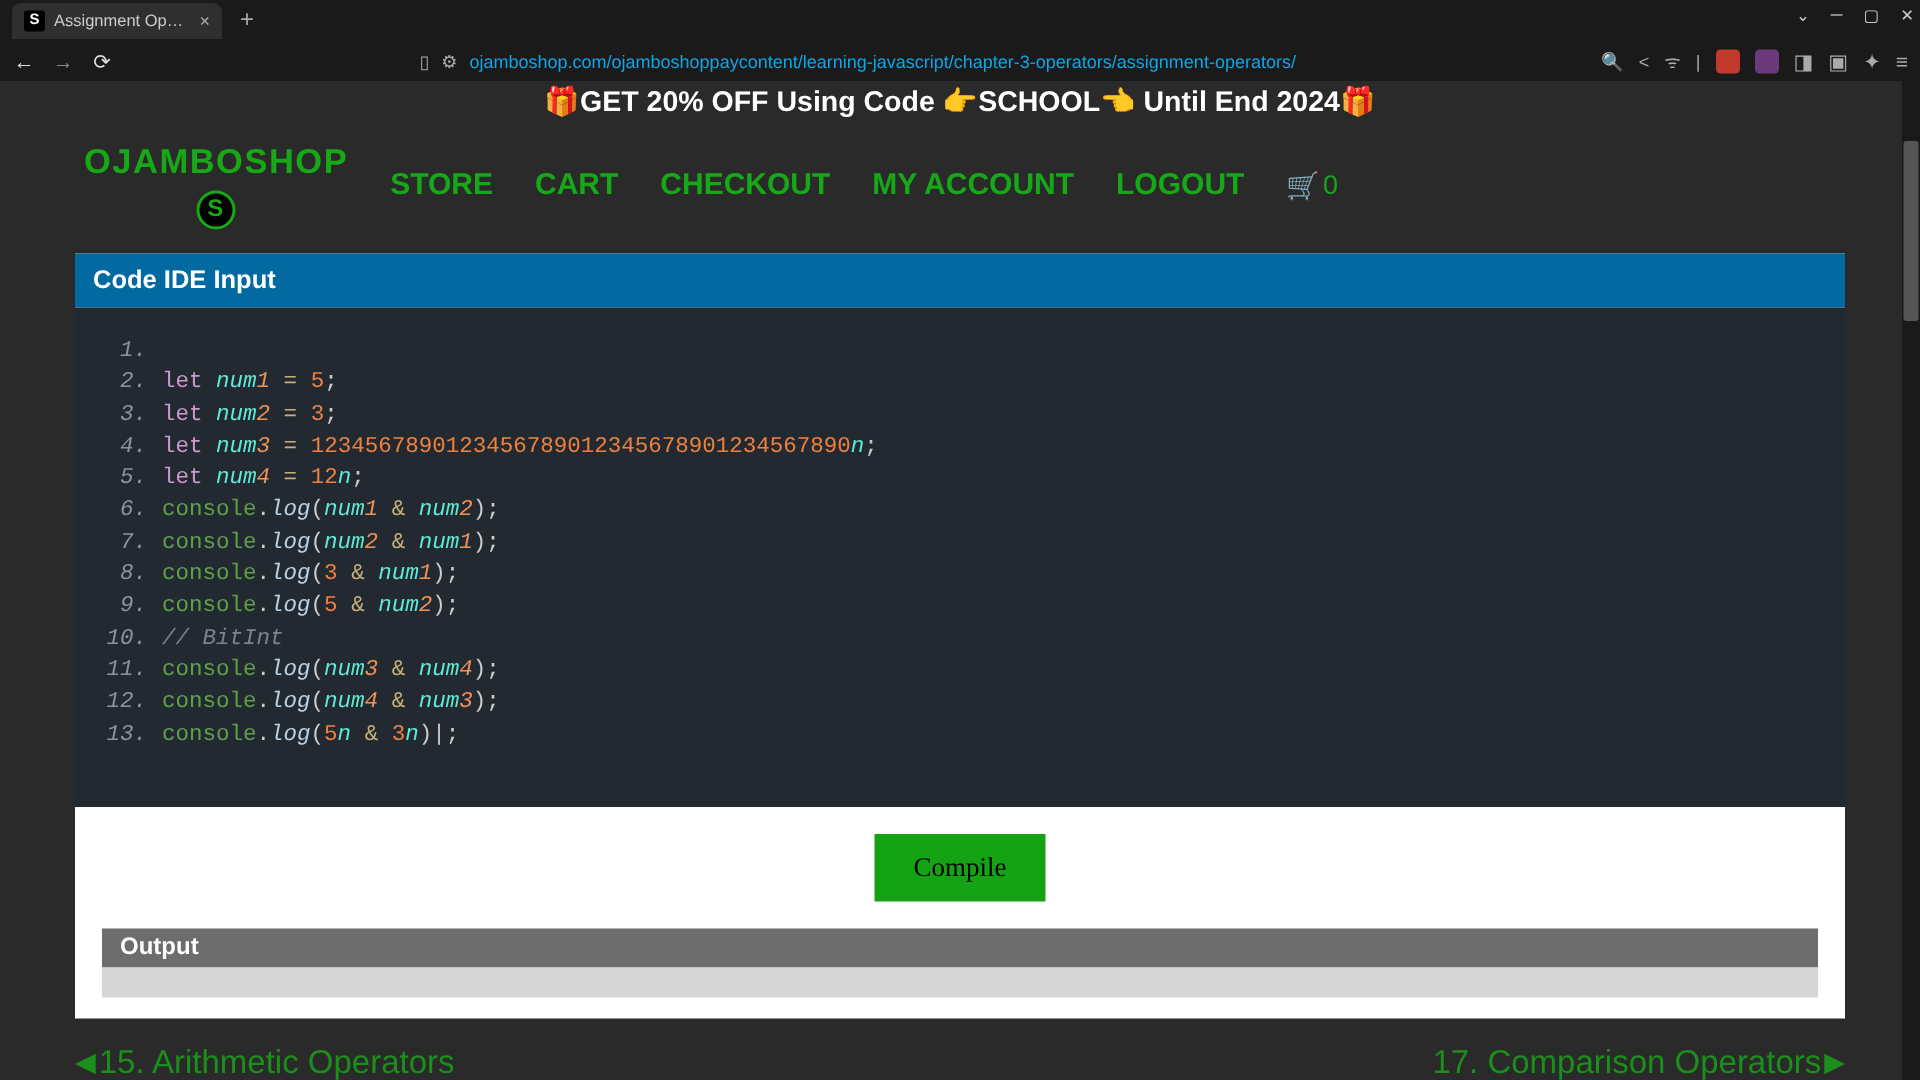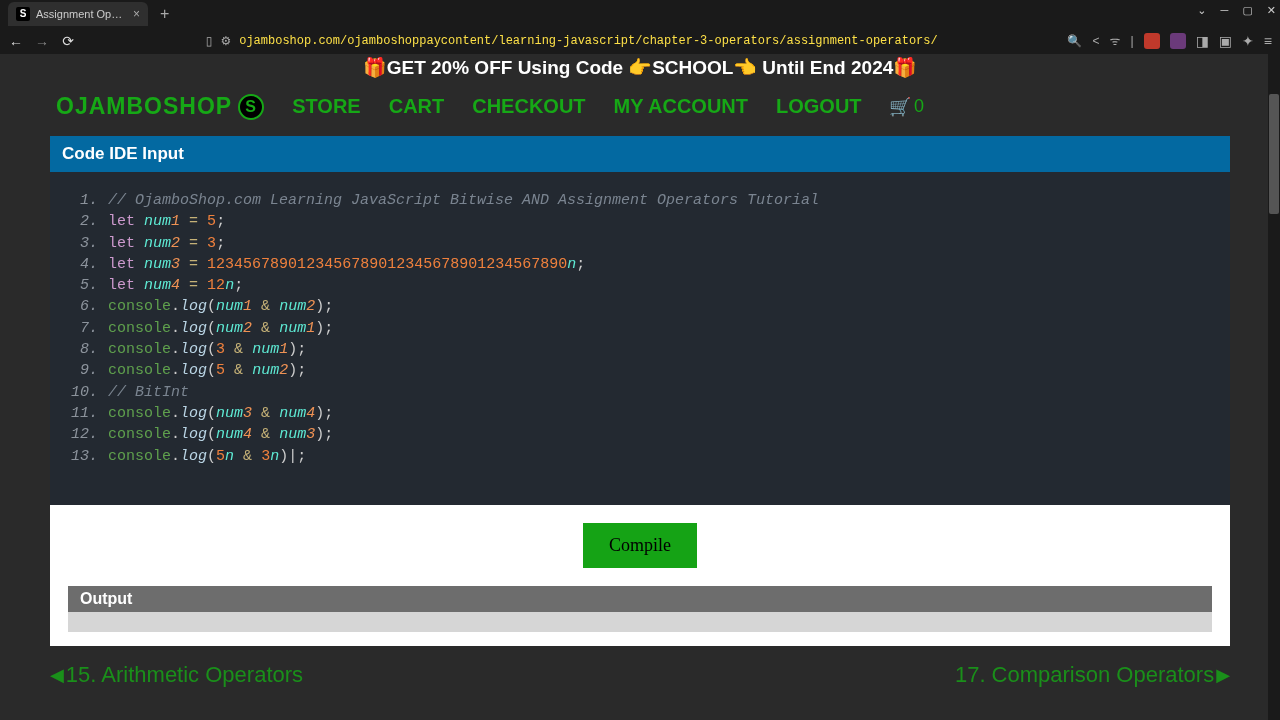--- a/index.html
+++ b/index.html
@@ -21,7 +21,7 @@
 .nav-btn.active { color: #ddd; }
 .url-bar { flex: 1; display: flex; align-items: center; justify-content: center; gap: 8px; }
 .url-icons-left { display: flex; gap: 8px; color: #aaa; font-size: 12px; }
-.url-text { color: #fde047; font-size: 12px; font-family: Liberation Mono, monospace; }
+.url-text { color: #0ea5e9; font-size: 12px; }
 .url-icons-right { display: flex; gap: 10px; color: #aaa; font-size: 12px; align-items: center; }
 .ext-icon { width: 16px; height: 16px; border-radius: 3px; }
 .ext-red { background: #c0392b; }

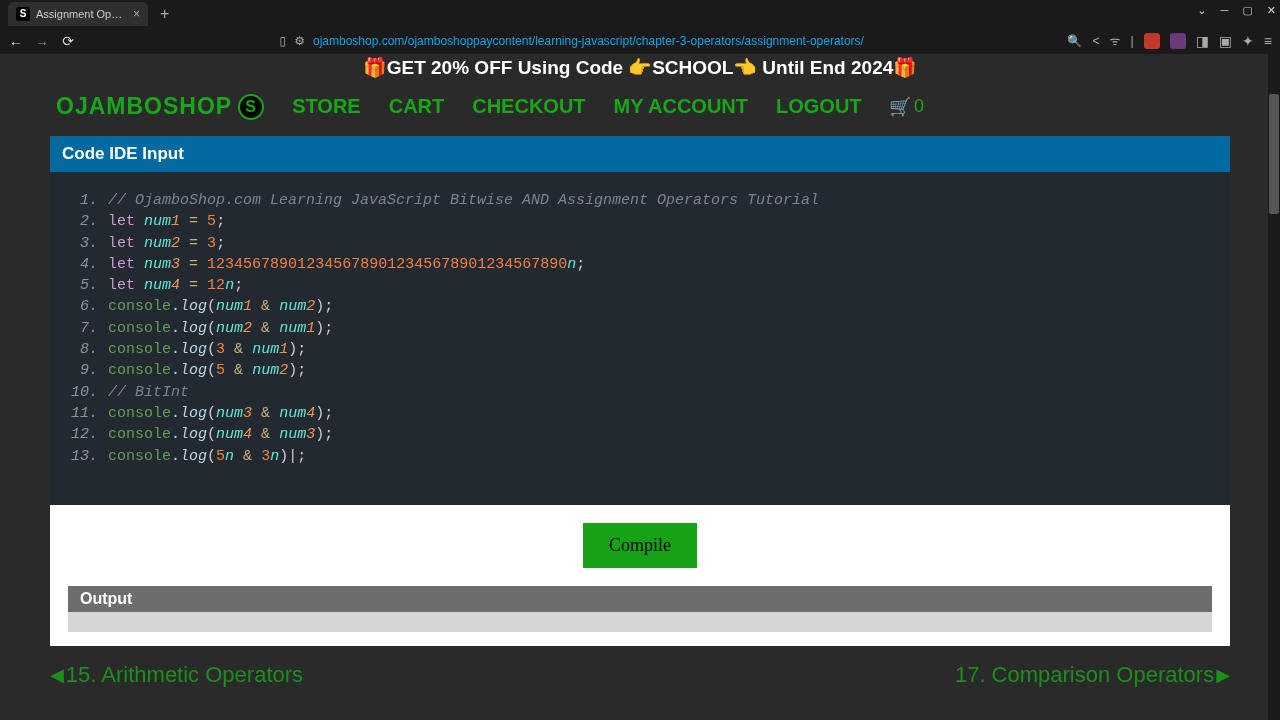--- a/index.html
+++ b/index.html
@@ -36,7 +36,7 @@
 .promo { text-align: center; padding: 2px 0 8px; color: #fff; font-size: 19px; font-weight: bold; }
 
 .top-nav { display: flex; align-items: center; padding: 6px 56px 16px; gap: 28px; }
-.brand { color: #16a816; font-weight: 900; font-size: 23px; letter-spacing: 1px; display: flex; align-items: center; gap: 6px; }
+.brand { color: #16a816; font-weight: 900; font-size: 23px; letter-spacing: 1px; display: flex; align-items: center; gap: 6px; flex-direction: column; }
 .brand-logo { width: 26px; height: 26px; background: #000; border-radius: 50%; border: 2px solid #16a816; display: flex; align-items: center; justify-content: center; color: #16a816; font-size: 16px; font-weight: bold; }
 .nav-link { color: #16a816; font-weight: 900; font-size: 20px; text-decoration: none; cursor: pointer; }
 .cart-icon { color: #16a816; font-size: 18px; display: flex; align-items: center; gap: 2px; cursor: pointer; }

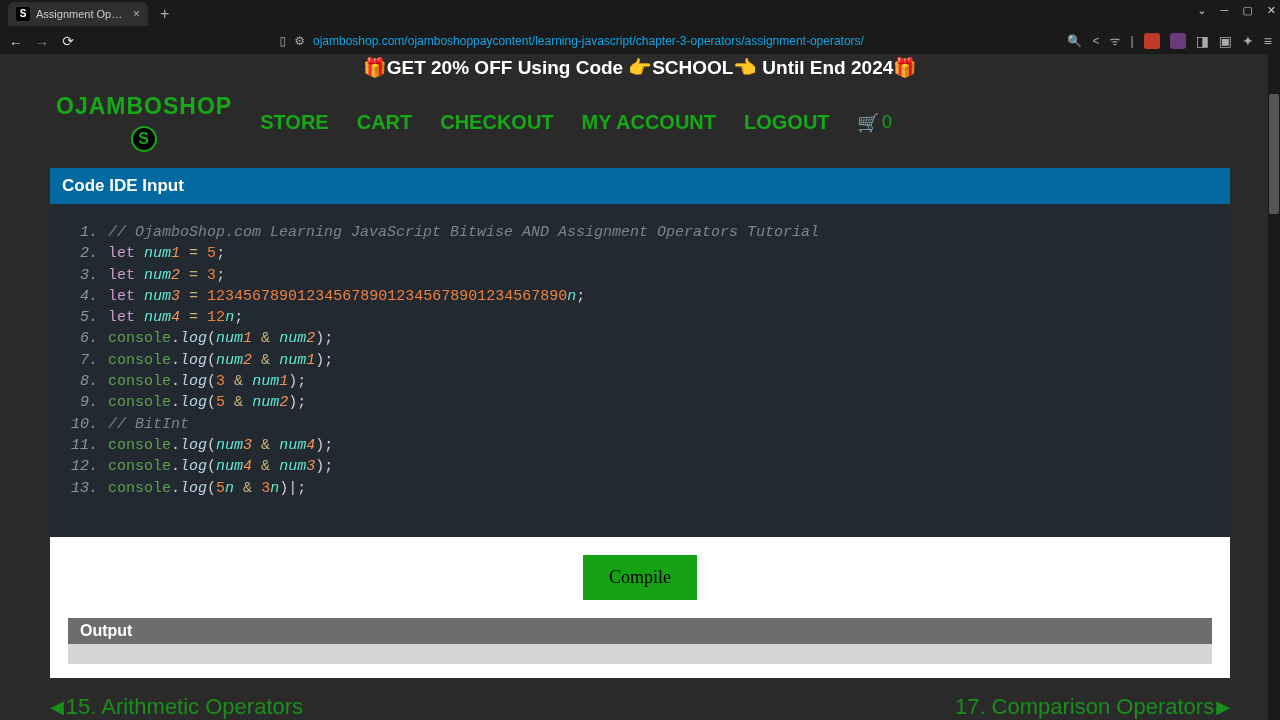--- a/index.html
+++ b/index.html
@@ -144,7 +144,6 @@
     <div class="code-area" id="code-area">
         <div class="code-line">
           <span class="line-num">1.</span>
-          <span class="code-text"><span class="c-comment">// OjamboShop.com Learning JavaScript Bitwise AND Assignment Operators Tutorial</span></span>
         </div>
         <div class="code-line">
           <span class="line-num">2.</span>

